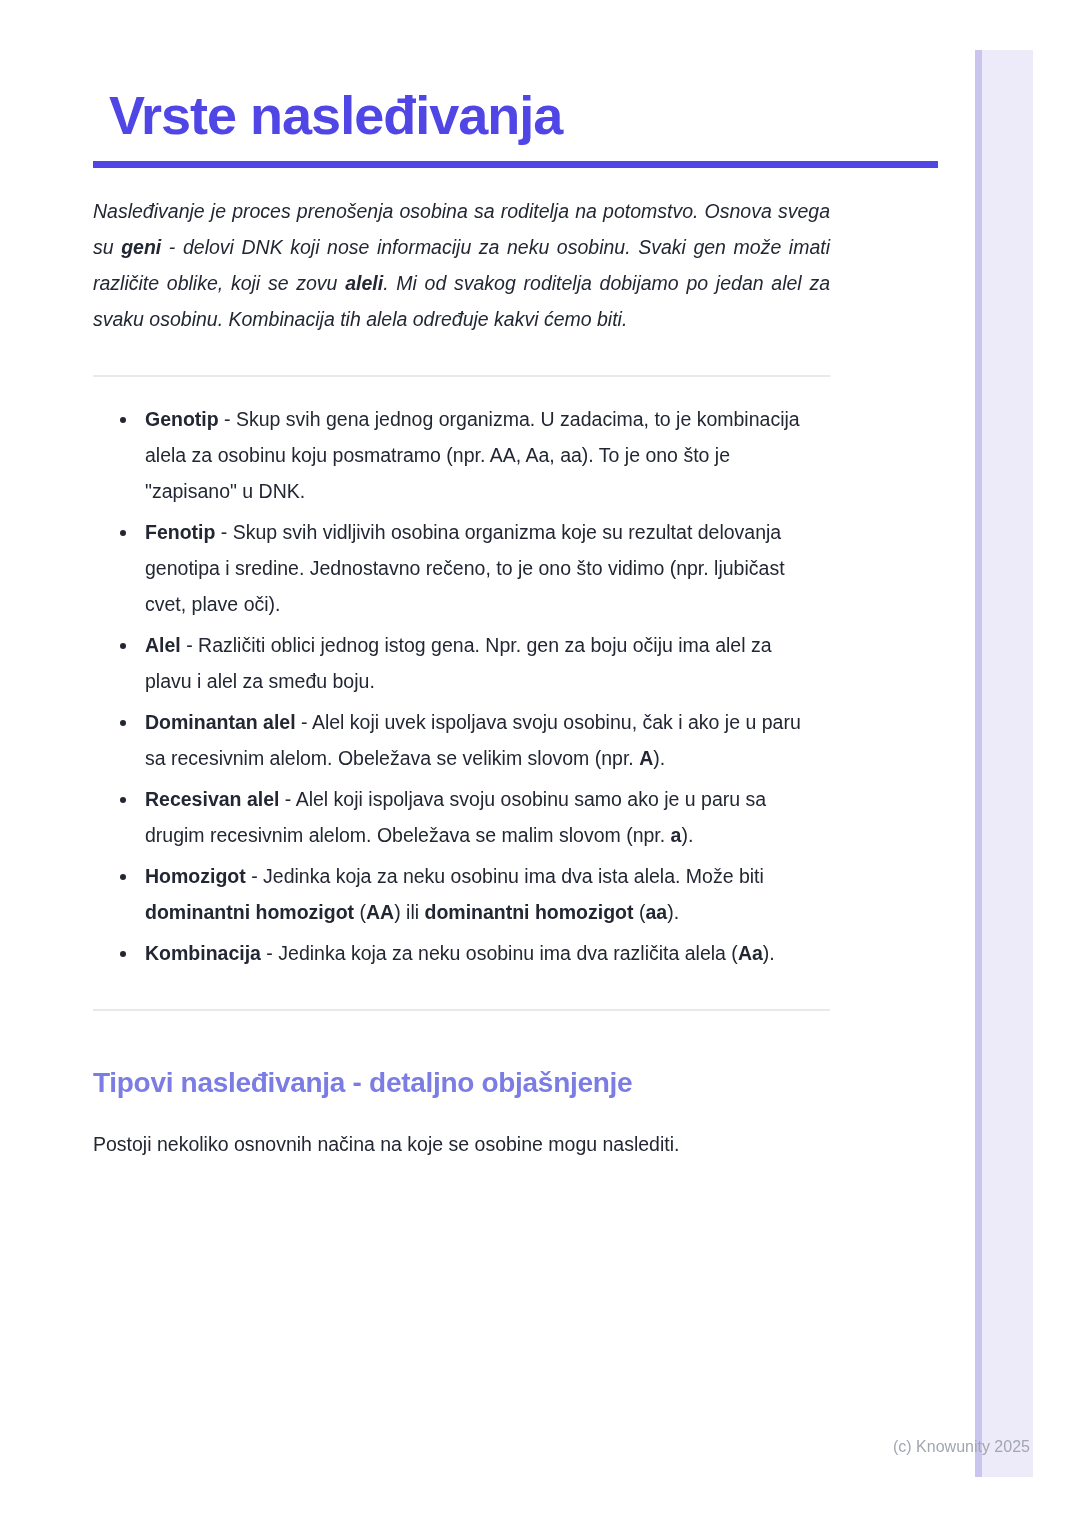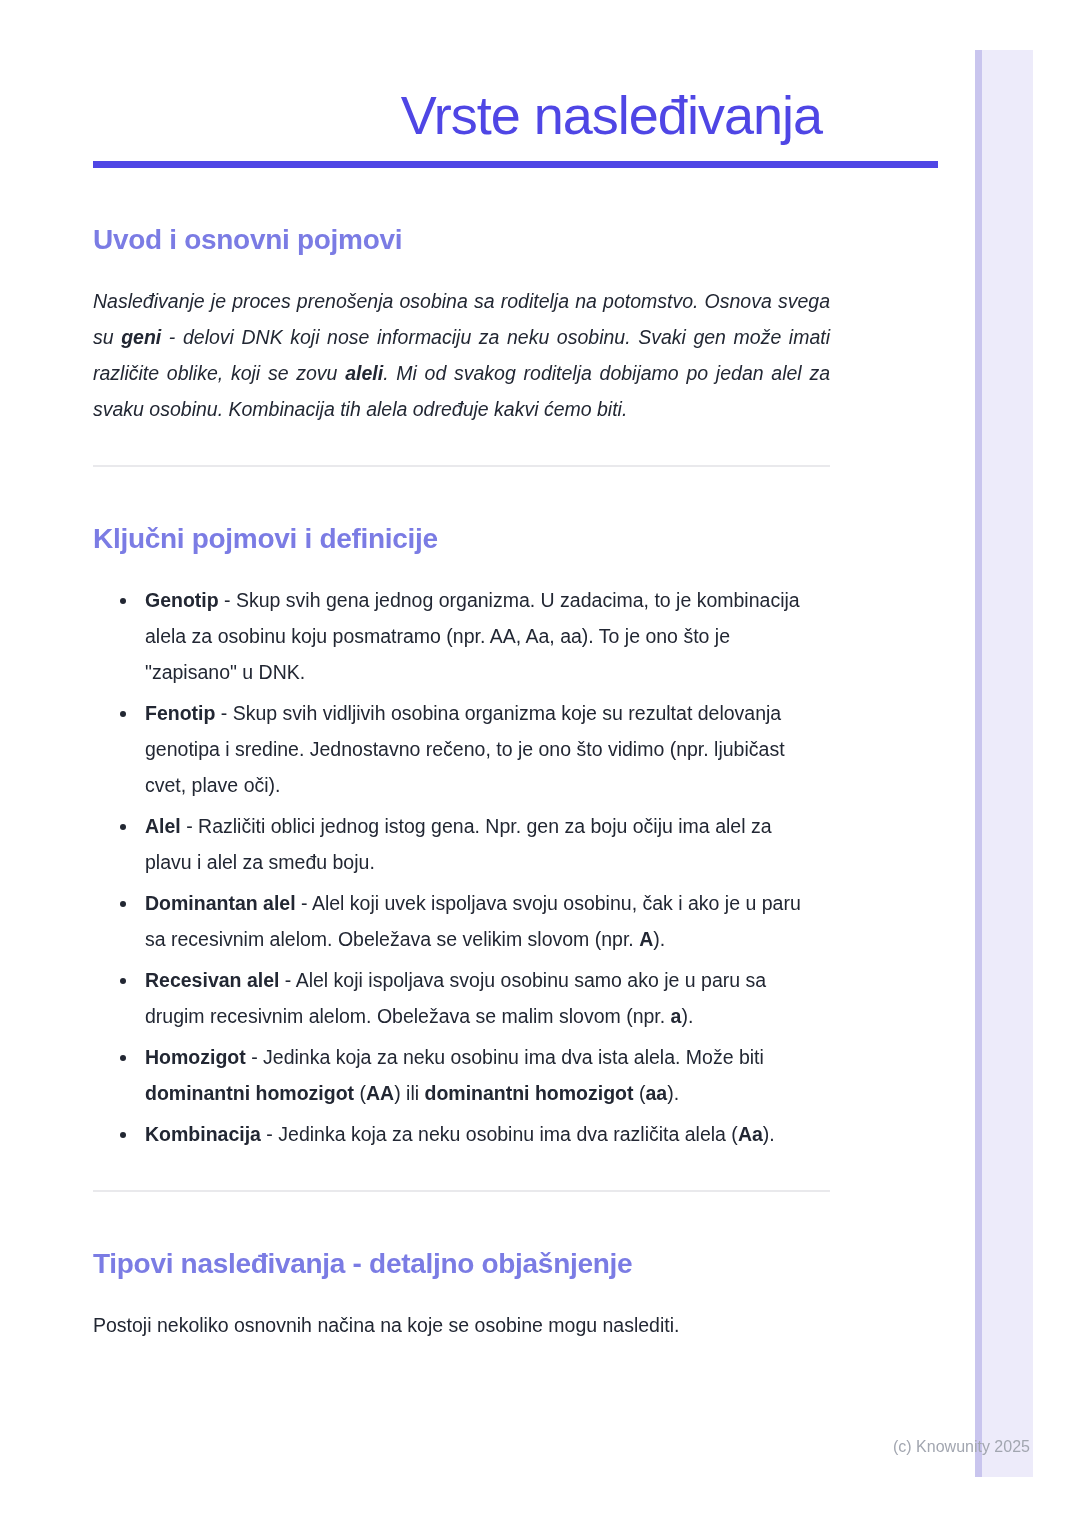--- a/index.html
+++ b/index.html
@@ -27,13 +27,12 @@
     z-index: 2;
   }
   h1.doc-title {
-    margin: 84px 8px 0;
+    margin: 84px 16px 0;
     font-size: 54px;
     line-height: 1.15;
-    font-weight: 400;
+    font-weight: 700;
     letter-spacing: -1px;
     color: #4f46e5;
-    text-align: right;
   }
   .title-rule {
     width: 845px; height: 7px;

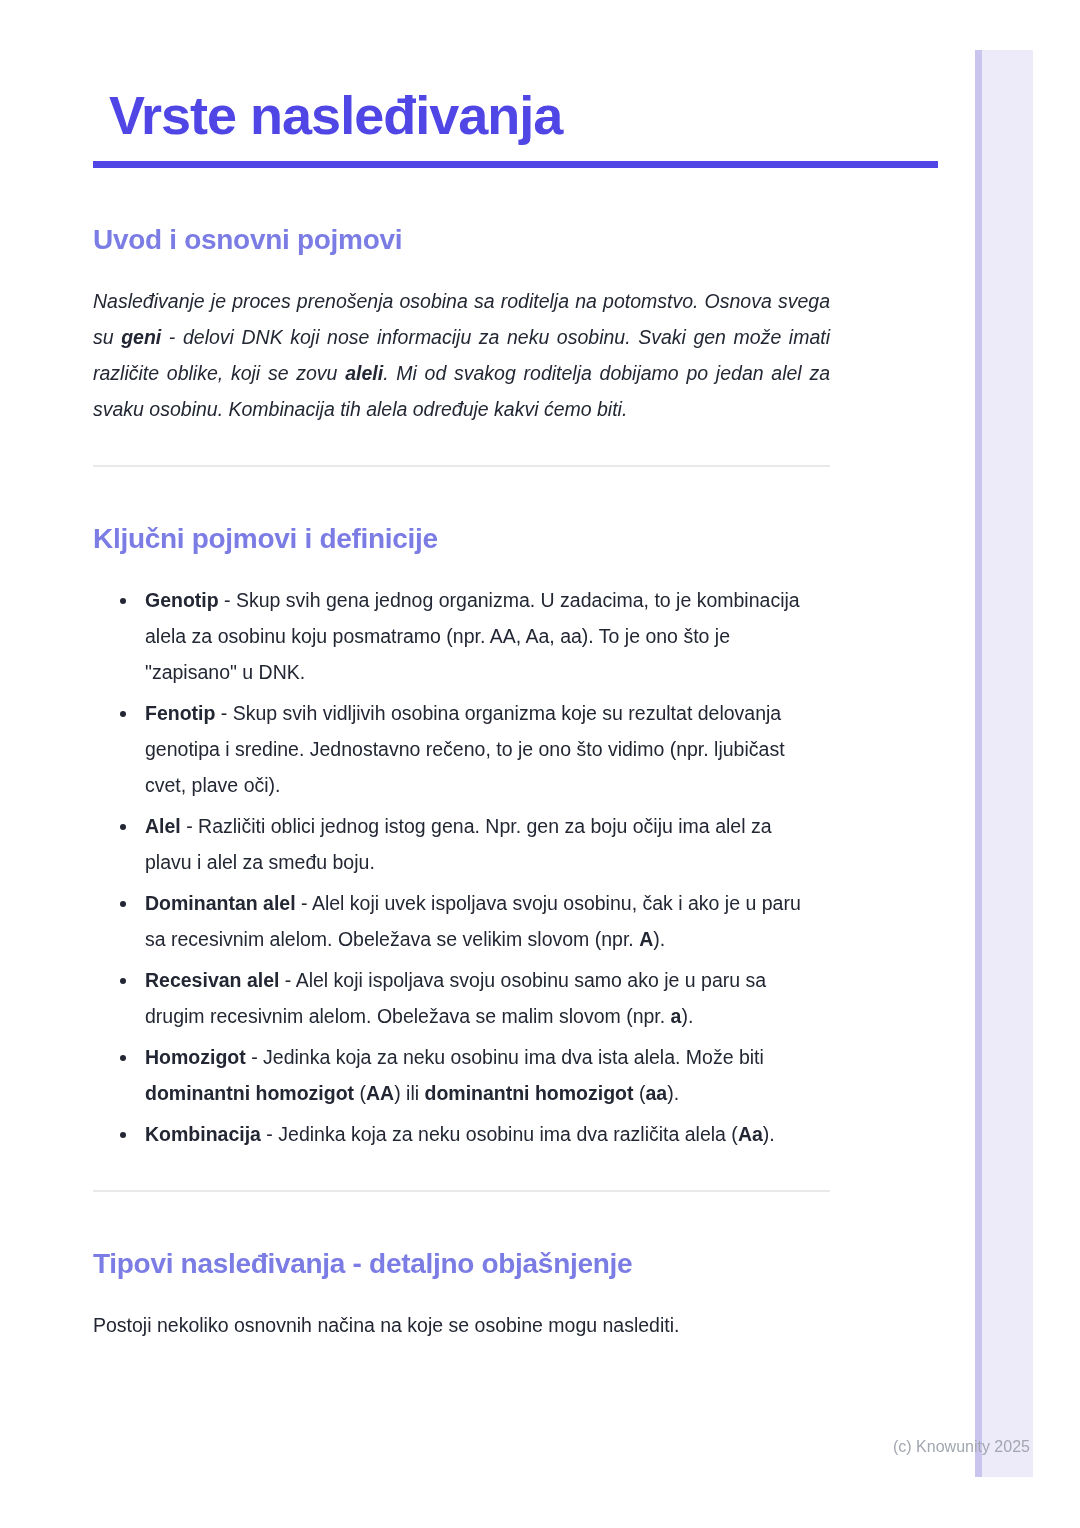--- a/index.html
+++ b/index.html
@@ -89,7 +89,6 @@
   <h1 class="doc-title">Vrste nasleđivanja</h1>
   <div class="title-rule"></div>
 
-  <h2 class="section-heading">Uvod i osnovni pojmovi</h2>
   <p class="body-text justify"><span>Nasleđivanje je proces prenošenja osobina sa roditelja na potomstvo. Osnova svega su </span><span class="b">geni</span><span> - delovi DNK koji nose informaciju za neku osobinu. Svaki gen može imati različite oblike, koji se zovu </span><span class="b">aleli</span><span>. Mi od svakog roditelja dobijamo po jedan alel za svaku osobinu. Kombinacija tih alela određuje kakvi ćemo biti.</span></p>
 
   <hr class="divider">

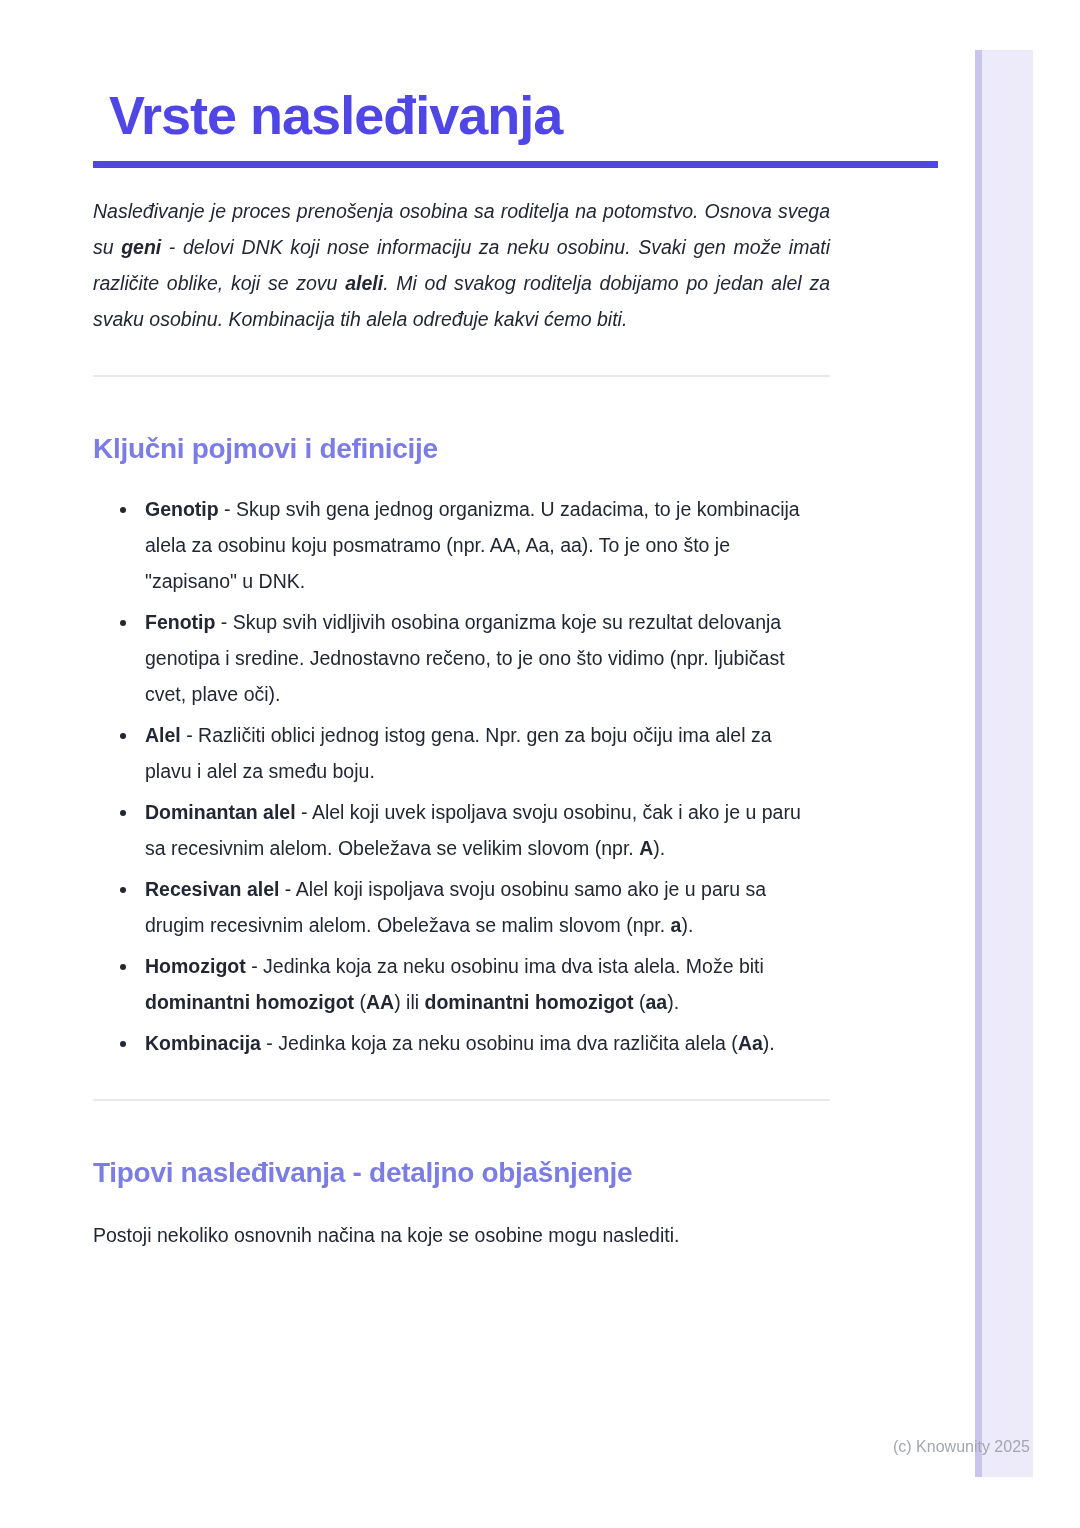--- a/index.html
+++ b/index.html
@@ -93,7 +93,6 @@
 
   <hr class="divider">
 
-  <h2 class="section-heading">Ključni pojmovi i definicije</h2>
 
   <ul class="terms-list">
       <li><span class="b">Genotip</span><span> - Skup svih gena jednog organizma. U zadacima, to je kombinacija alela za osobinu koju posmatramo (npr. AA, Aa, aa). To je ono što je "zapisano" u DNK.</span></li>

